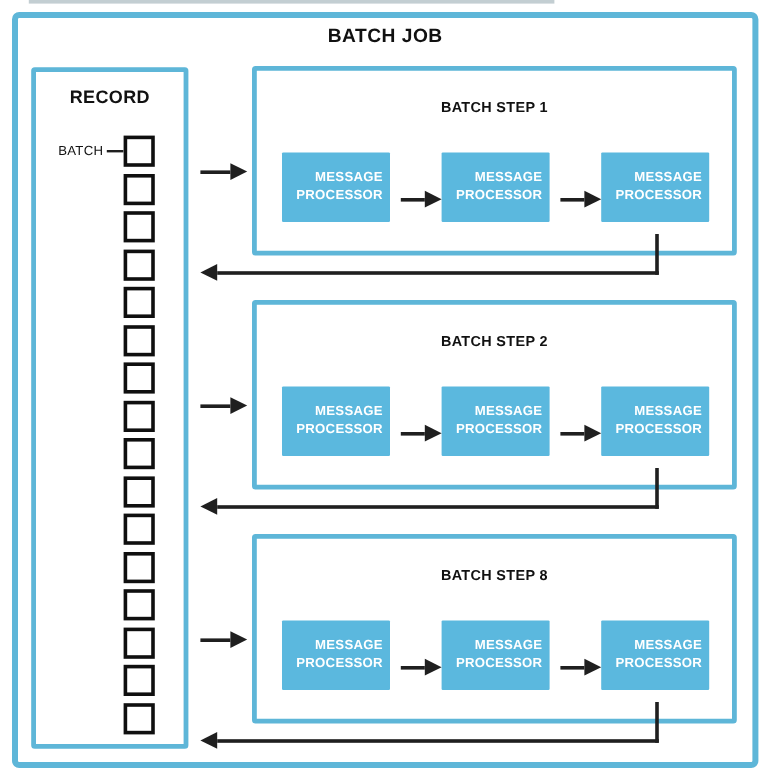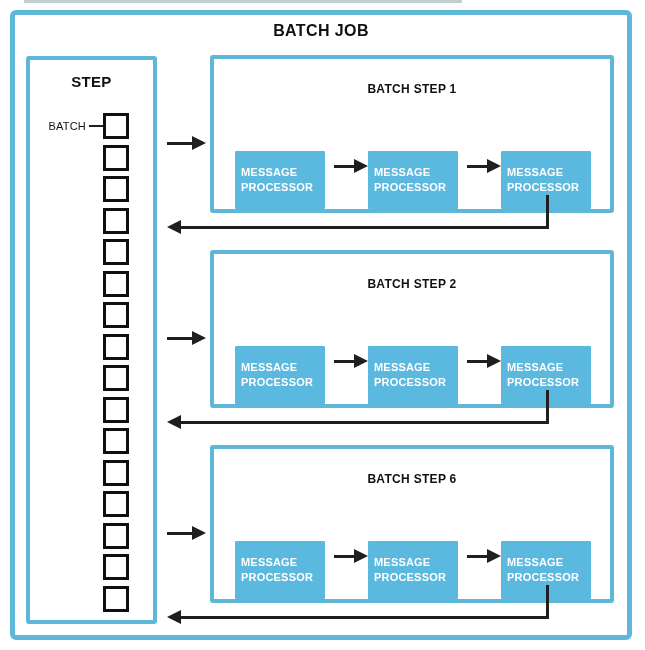--- a/index.html
+++ b/index.html
@@ -68,7 +68,7 @@
   <div class="job-title">BATCH JOB</div>
 
   <div class="queue-box"></div>
-  <div class="queue-title">STEP</div>
+  <div class="queue-title">RECORD</div>
   <div class="record-label">BATCH</div>
   <div class="record-tick"></div>
   <div class="records">

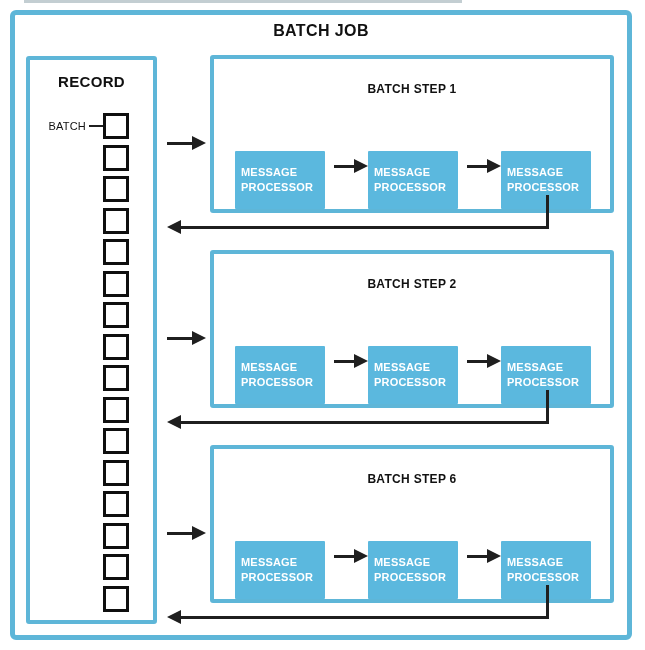--- a/index.html
+++ b/index.html
@@ -32,8 +32,8 @@
   .step-1{top:55px;} .step-2{top:250px;} .step-3{top:445px;}
   .step-label{position:absolute;left:0;top:23px;width:100%;text-align:center;
     font-size:12px;font-weight:bold;letter-spacing:.3px;}
-  .mp{position:absolute;top:92px;width:90px;height:58px;background:var(--processor-fill,#5bb8de);
-    border-radius:1px;display:flex;align-items:center;justify-content:center;text-align:left;
+  .mp{position:absolute;top:68px;width:90px;height:58px;background:var(--processor-fill,#5bb8de);
+    border-radius:1px;display:flex;align-items:center;justify-content:center;text-align:right;
     color:#ffffff;font-size:11px;font-weight:bold;line-height:1.4;letter-spacing:.2px;padding:0 6px;box-sizing:border-box;}
   .mp-1{left:21px;} .mp-2{left:154px;} .mp-3{left:287px;}
 

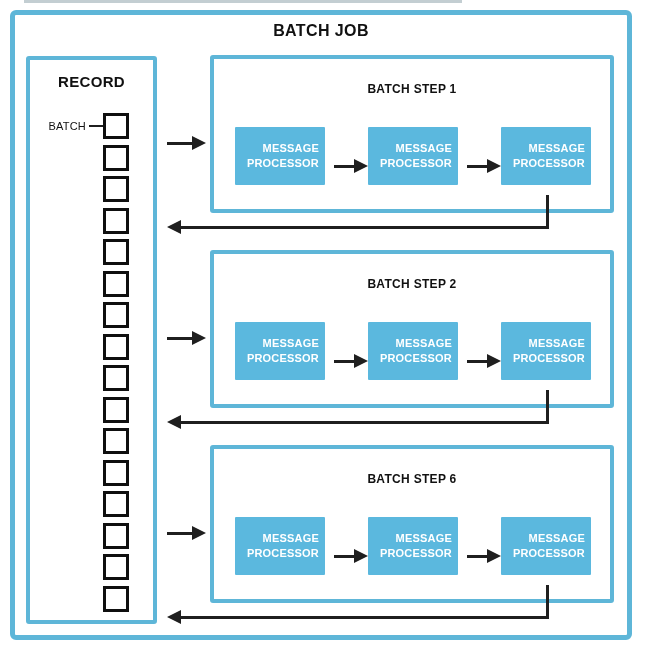--- a/index.html
+++ b/index.html
@@ -121,7 +121,7 @@
   </div>
 
   <div class="step step-3">
-    <div class="step-label">BATCH STEP 6</div>
+    <div class="step-label">BATCH STEP 8</div>
     <div class="mp mp-1">MESSAGE PROCESSOR</div>
     <div class="mp mp-2">MESSAGE PROCESSOR</div>
     <div class="mp mp-3">MESSAGE PROCESSOR</div>

